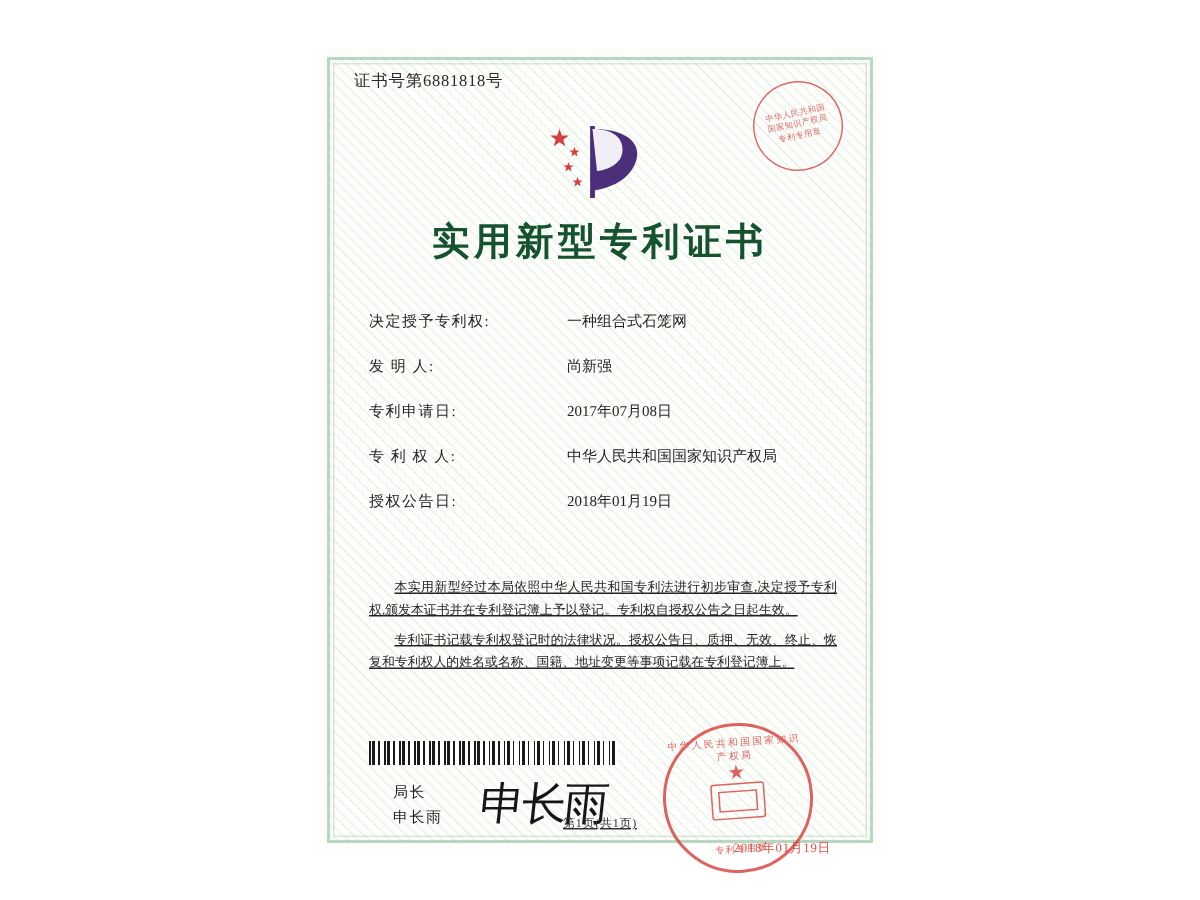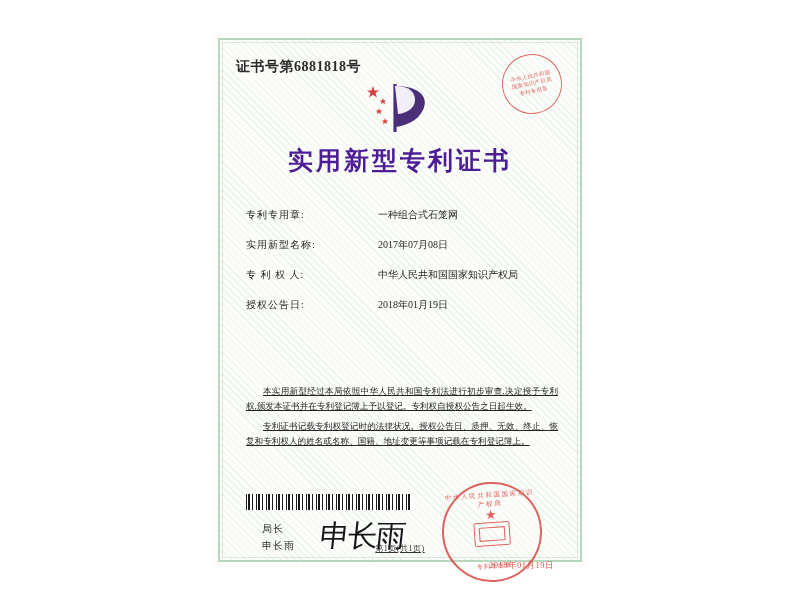--- a/index.html
+++ b/index.html
@@ -69,12 +69,11 @@
   .cert-number {
     position: absolute;
     left: 24px;
-    top: 26px;
-    font-size: 14px;
+    top: 14px;
+    font-size: 11px;
     color: #2b2b2b;
     letter-spacing: 0.5px;
     font-family: "Liberation Serif", serif;
-    font-weight: bold;
   }
 
   

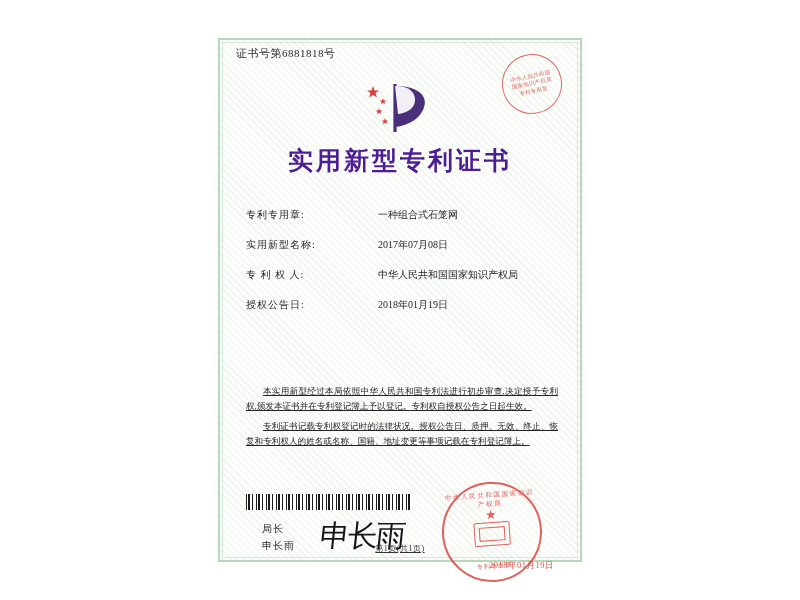--- a/index.html
+++ b/index.html
@@ -120,7 +120,7 @@
     font-size: 25px;
     font-weight: bold;
     letter-spacing: 3px;
-    color: #4c1d95;
+    color: #14532d;
     font-family: "Liberation Serif", serif;
   }
 

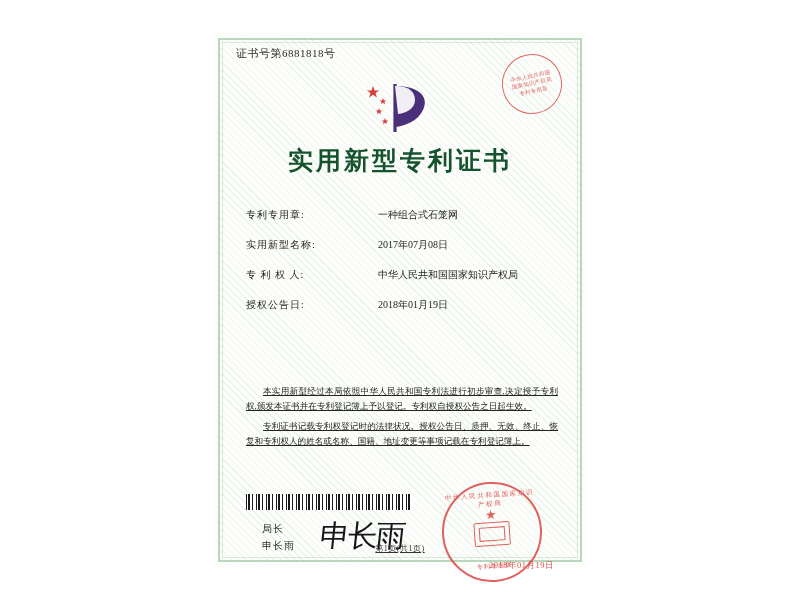--- a/index.html
+++ b/index.html
@@ -318,7 +318,7 @@
 
     <div class="fields">
       <div class="field-row">
-        <span class="field-label">专利专用章:</span><span class="field-value">一种组合式石笼网</span>
+        <span class="field-label">决定授予专利权:</span><span class="field-value">一种组合式石笼网</span>
       </div>
       <div class="field-row">
         <span class="field-label">实用新型名称:</span><span class="field-value">2017年07月08日</span>

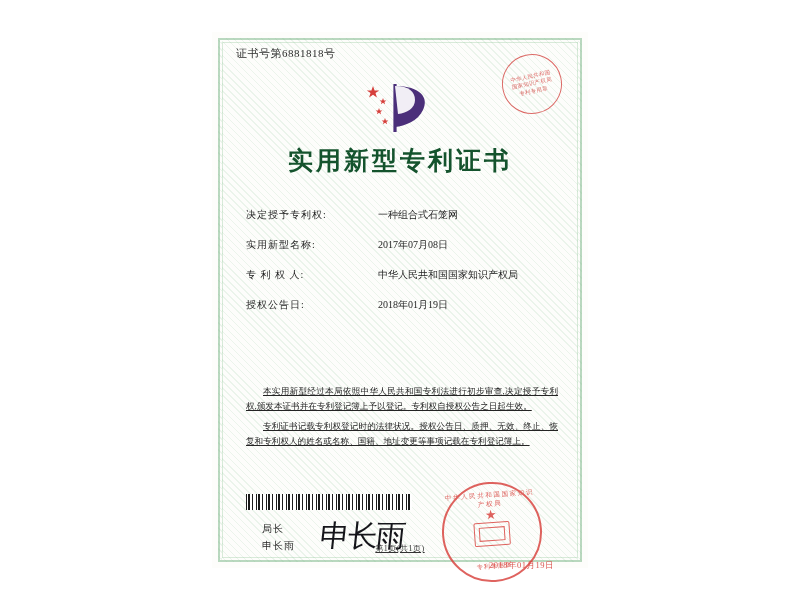--- a/index.html
+++ b/index.html
@@ -321,6 +321,9 @@
         <span class="field-label">决定授予专利权:</span><span class="field-value">一种组合式石笼网</span>
       </div>
       <div class="field-row">
+        <span class="field-label">发 明 人:</span><span class="field-value">尚新强</span>
+      </div>
+      <div class="field-row">
         <span class="field-label">实用新型名称:</span><span class="field-value">2017年07月08日</span>
       </div>
       <div class="field-row">

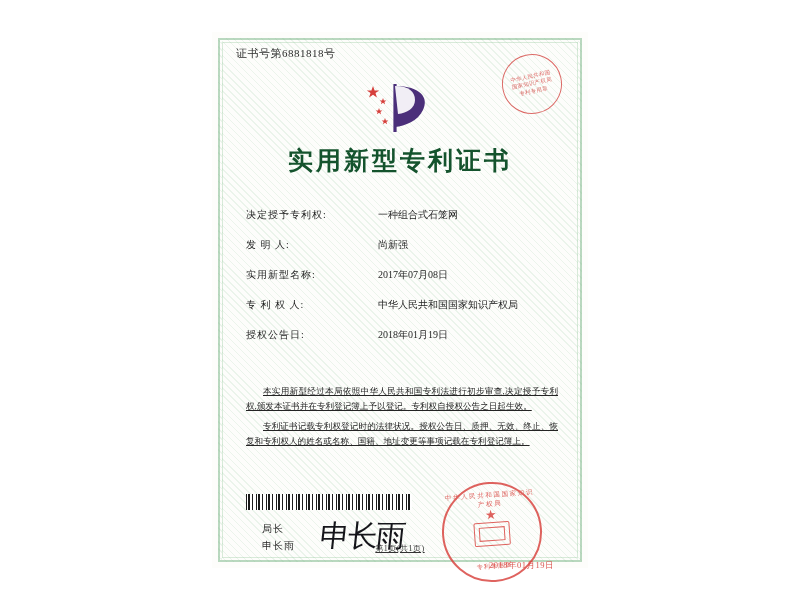--- a/index.html
+++ b/index.html
@@ -324,7 +324,7 @@
         <span class="field-label">发 明 人:</span><span class="field-value">尚新强</span>
       </div>
       <div class="field-row">
-        <span class="field-label">实用新型名称:</span><span class="field-value">2017年07月08日</span>
+        <span class="field-label">专利申请日:</span><span class="field-value">2017年07月08日</span>
       </div>
       <div class="field-row">
         <span class="field-label">专 利 权 人:</span><span class="field-value">中华人民共和国国家知识产权局</span>

